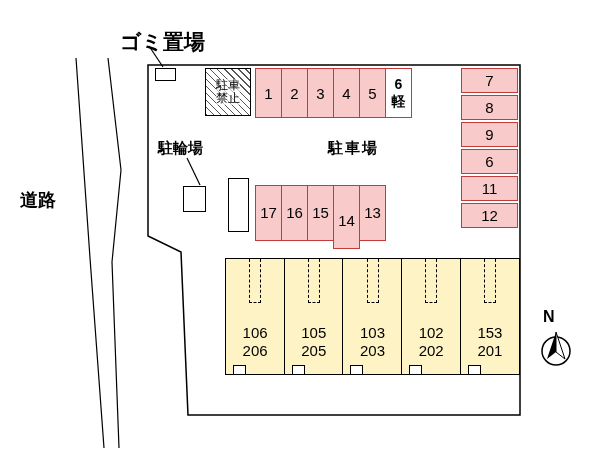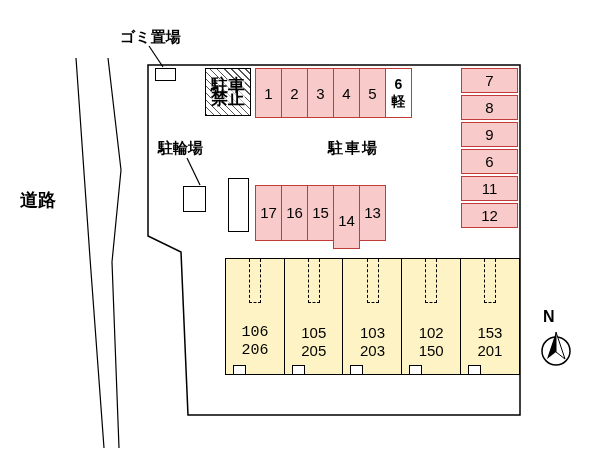--- a/index.html
+++ b/index.html
@@ -9,7 +9,7 @@
   }
   svg{position:absolute;left:0;top:0;}
   .lbl{position:absolute;font-weight:bold;white-space:nowrap;}
-  .lbl-garbage{left:120px;top:28px;font-size:15px;}
+  .lbl-garbage{left:120px;top:28px;font-size:21px;}
   .lbl-bicycle{left:158px;top:139px;font-size:15px;}
   .lbl-parking{left:328px;top:139px;font-size:15px;letter-spacing:2px;}
   .lbl-road{left:20px;top:188px;font-size:18px;}

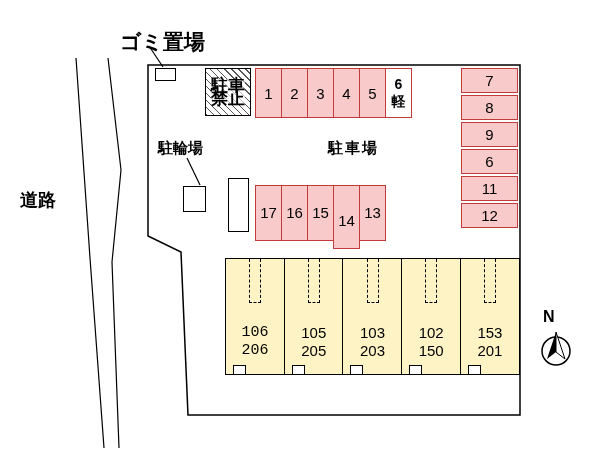--- a/index.html
+++ b/index.html
@@ -33,7 +33,7 @@
     background:repeating-linear-gradient(45deg,#555 0 1px,transparent 1px 5px),#fff;
     display:flex;align-items:center;justify-content:center;
   }
-  .noparking .txt{font-size:17px;font-weight:bold;line-height:13px;background:rgba(255,255,255,.6);}
+  .noparking .txt{font-size:12px;font-weight:normal;line-height:13px;background:rgba(255,255,255,.6);}
   .smallbox{position:absolute;box-sizing:border-box;border:1.5px solid #000;background:#fff;}
   .garbage-box{left:155px;top:68px;width:21px;height:13px;}
   .bike-box-1{left:183px;top:186px;width:23px;height:26px;}

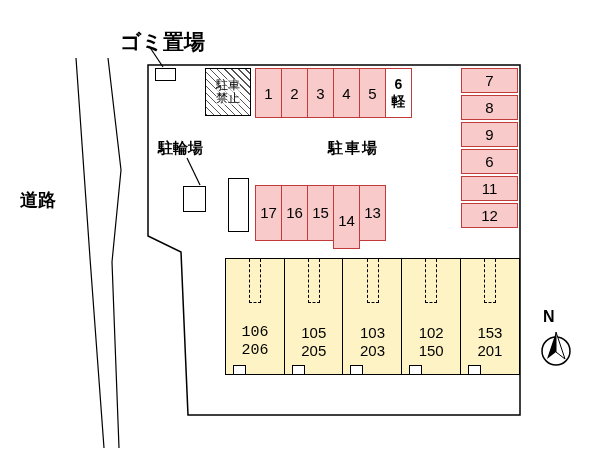--- a/index.html
+++ b/index.html
@@ -46,7 +46,7 @@
     position:relative;flex:1;box-sizing:border-box;background:#fdf3c4;
     border:1.5px solid #000;margin-left:-1.5px;
   }
-  .unit:first-child{margin-left:0;font-family:Liberation Mono, monospace;}
+  .unit:first-child{margin-left:0;}
   .stair{
     position:absolute;top:0;left:50%;transform:translateX(-50%);
     width:12px;height:44px;box-sizing:border-box;

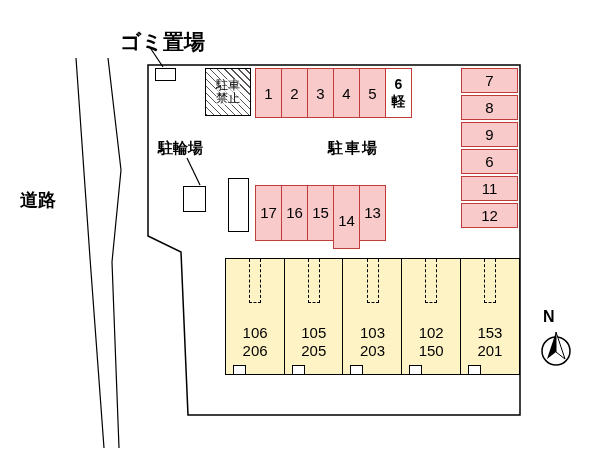--- a/index.html
+++ b/index.html
@@ -153,7 +153,7 @@
       <div class="stair"></div>
       <div class="rooms">
         <div>102</div>
-        <div>150</div>
+        <div>202</div>
       </div>
       <div class="porch"></div>
     </div>

